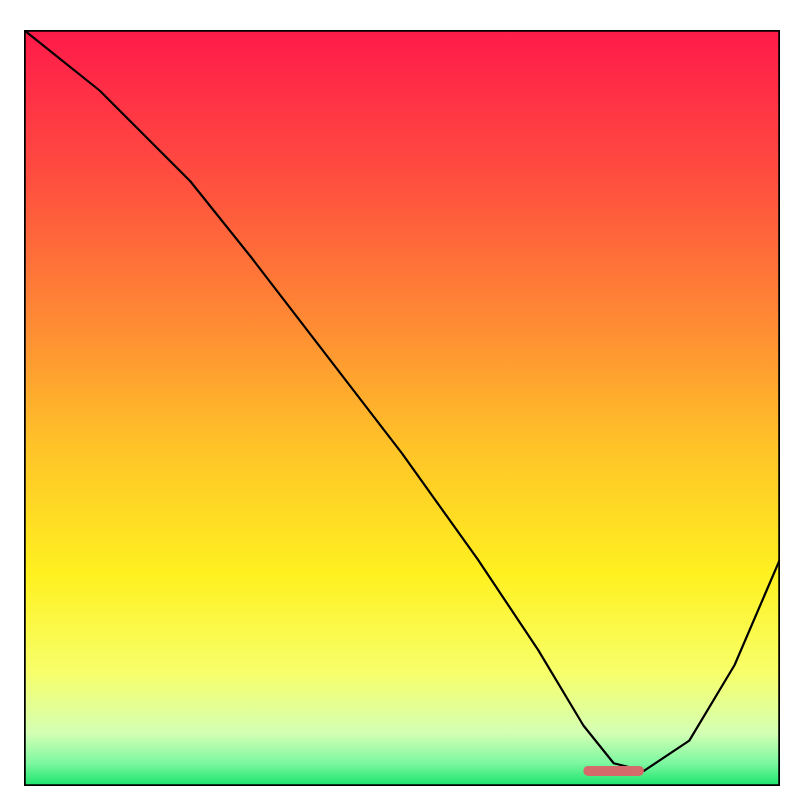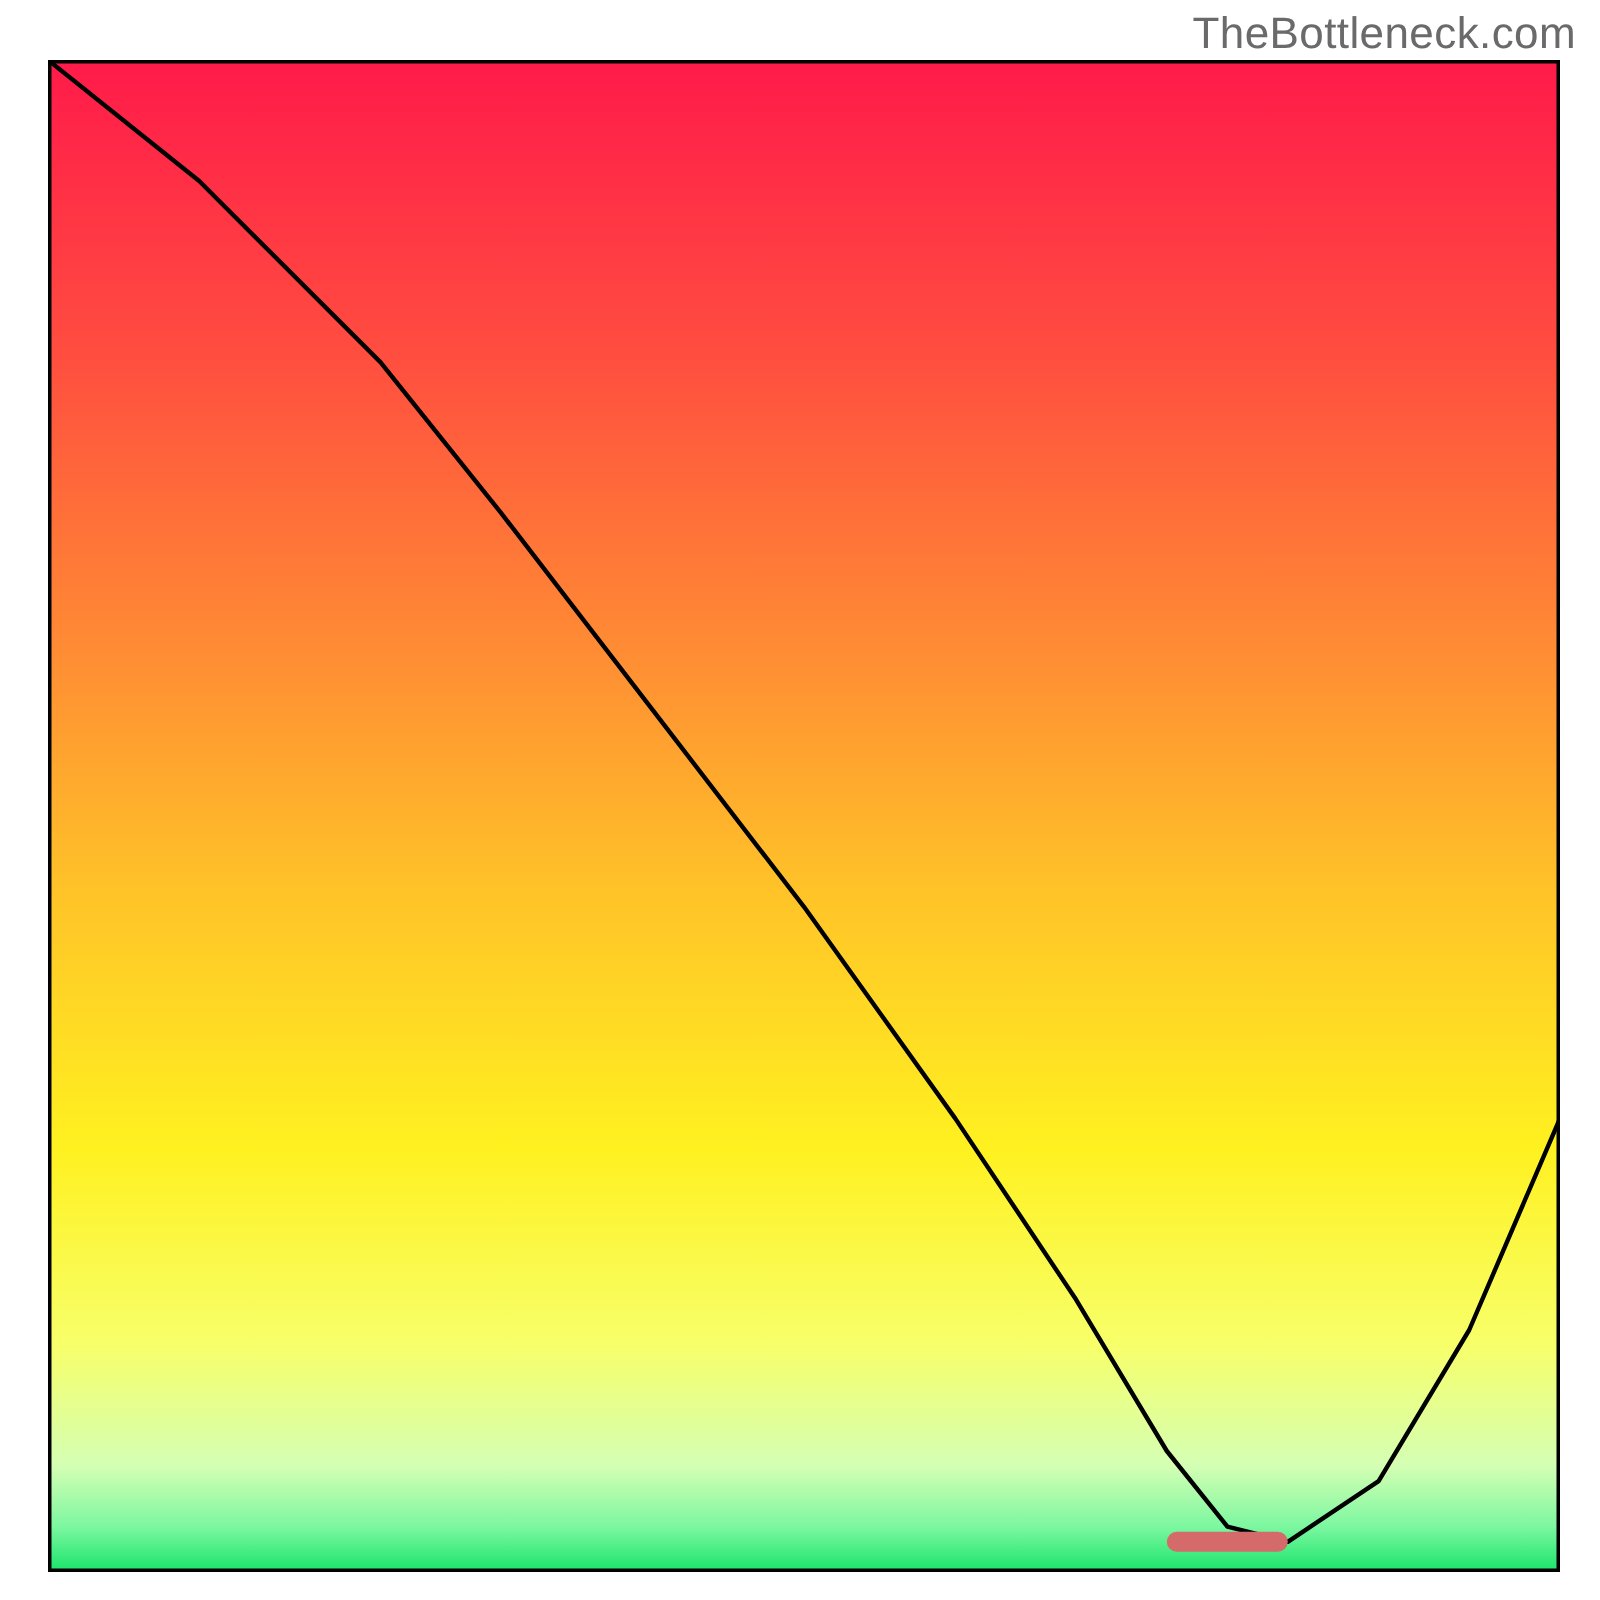--- a/index.html
+++ b/index.html
@@ -54,7 +54,6 @@
 <body>
 <div class="wrap">
 
-<div class="watermark">TheBottleneck.com</div>
 
 <svg class="plot" viewBox="0 0 756 756">
   <defs>

